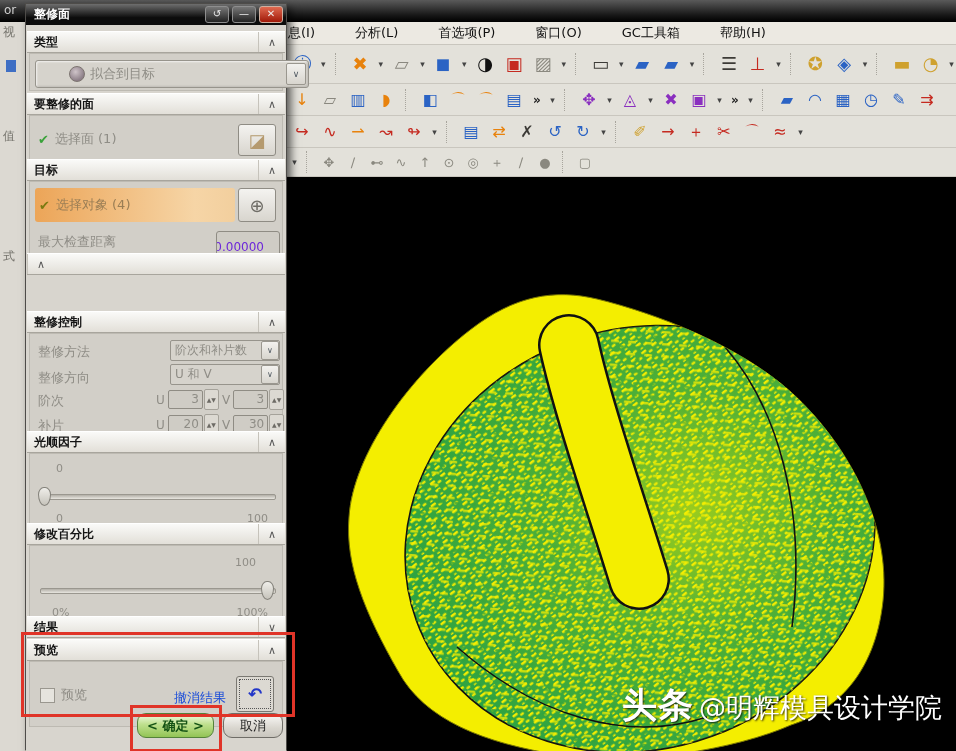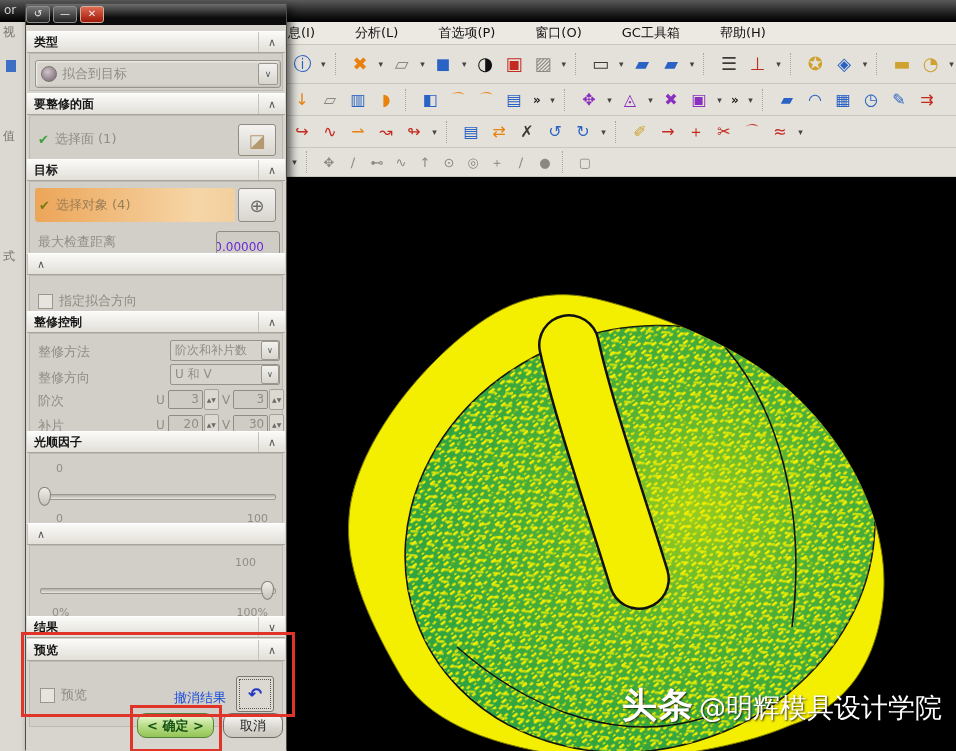--- a/index.html
+++ b/index.html
@@ -300,6 +300,7 @@
 
   <div class="dlg">
     <div class="dlg-title">
+      <span class="tt">整修面</span>
       <span class="wbtn">↺</span>
       <span class="wbtn">—</span>
       <span class="wbtn close">✕</span>

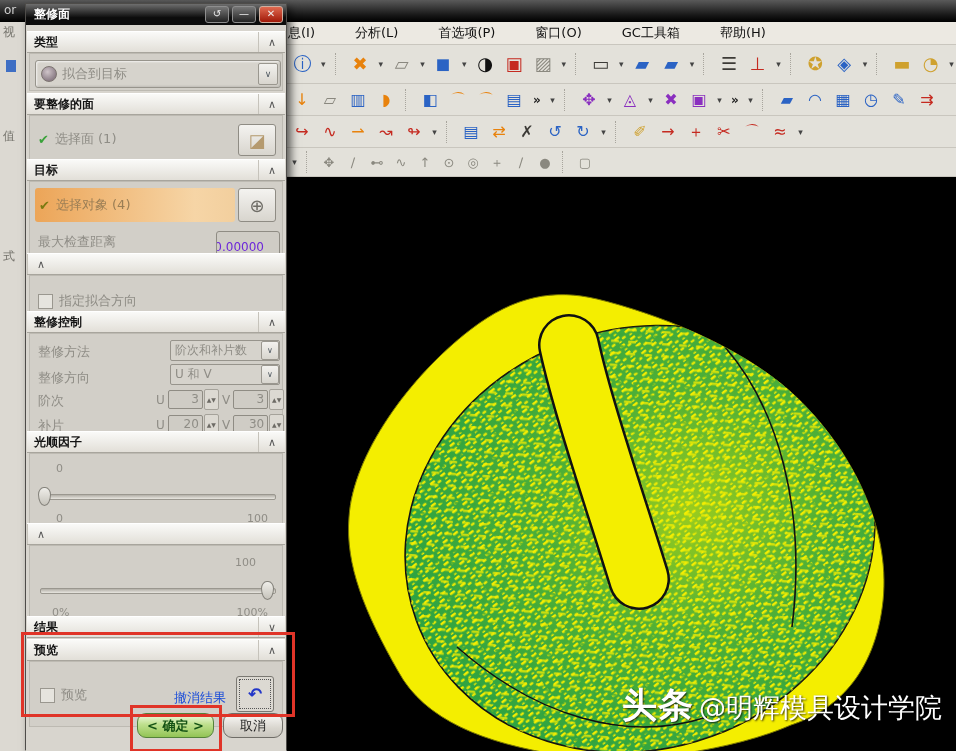--- a/index.html
+++ b/index.html
@@ -66,7 +66,7 @@
   .dis{color:#8f8d86;}
   .combo{position:absolute;height:26px;background:#d6d3cc;border:1px solid #97948c;border-radius:3px;
     box-shadow:inset 1px 1px 2px rgba(255,255,255,.7), inset -1px -1px 2px rgba(0,0,0,.12);
-    display:flex;align-items:center;font-size:13px;}
+    display:flex;align-items:center;font-size:13px;padding-left:28px;}
   .combo .ra{width:14px;height:14px;border-radius:50%;background:radial-gradient(circle at 40% 35%,#cfc4c9,#8d7f88 70%);
     margin:0 5px;border:1px solid #7c7470;}
   .combo .cv{flex:1;}

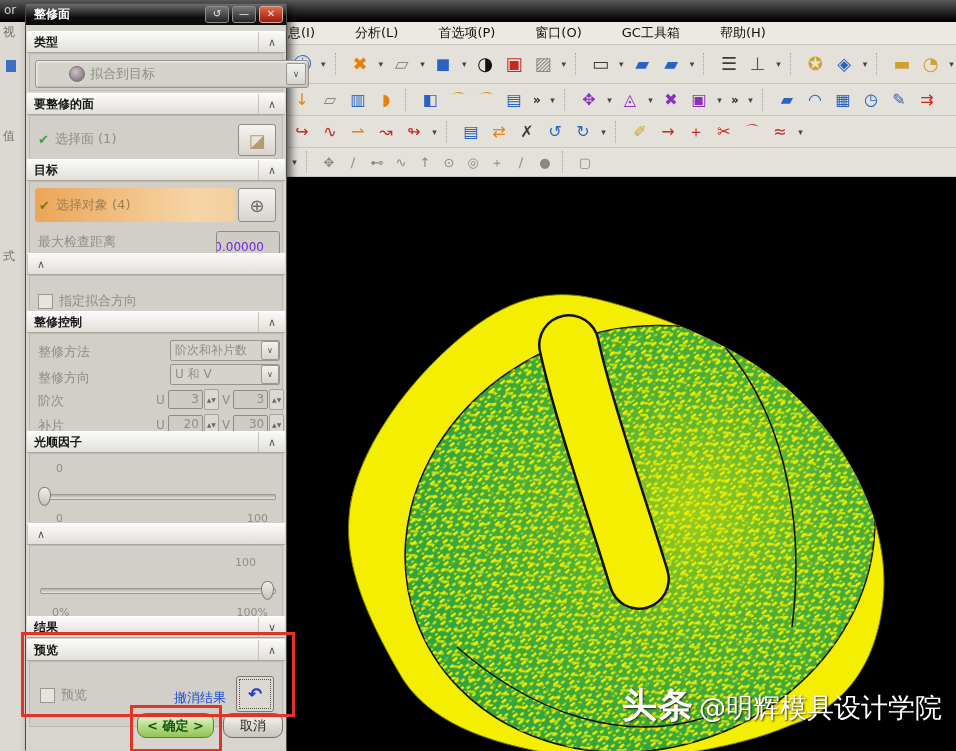--- a/index.html
+++ b/index.html
@@ -355,12 +355,6 @@
       <div class="sec" style="top:228px">
         <span class="chev">∧</span>
       </div>
-      <div class="grp" style="top:250px;height:50px">
-        <div class="selrow" style="left:8px;top:16px">
-          <span class="cb"></span>
-          <span class="dis" style="margin-left:6px">指定拟合方向</span>
-        </div>
-      </div>
 
       <div class="sec" style="top:286px">
         <span class="st">整修控制</span>

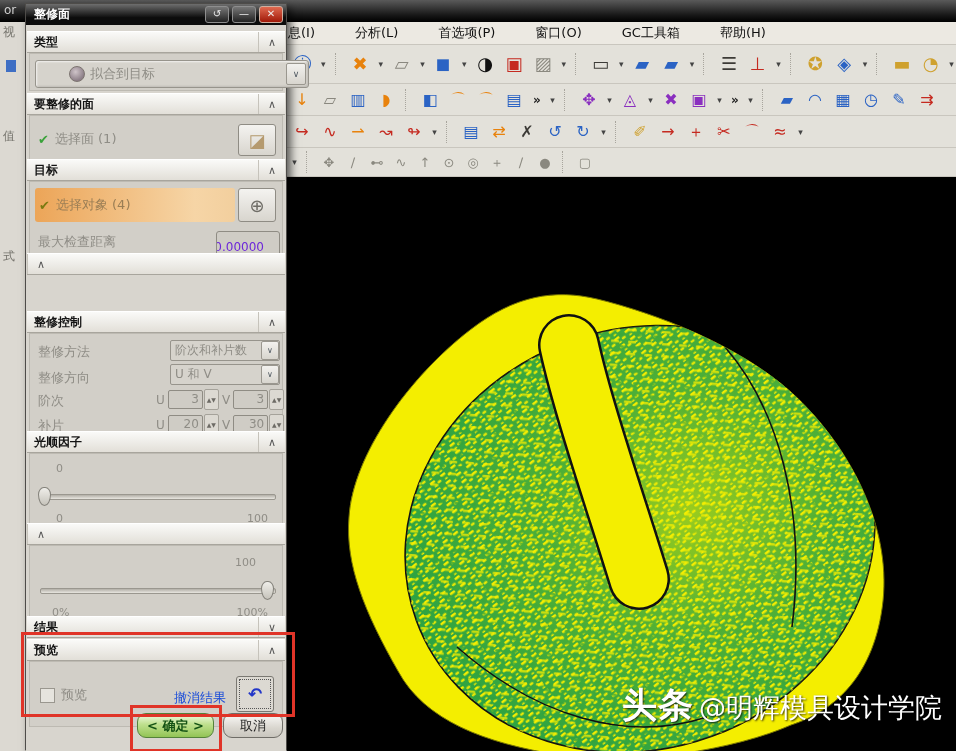--- a/index.html
+++ b/index.html
@@ -408,6 +408,7 @@
       </div>
 
       <div class="sec" style="top:498px">
+        <span class="st">修改百分比</span>
         <span class="chev">∧</span>
       </div>
       <div class="grp" style="top:520px;height:88px">

